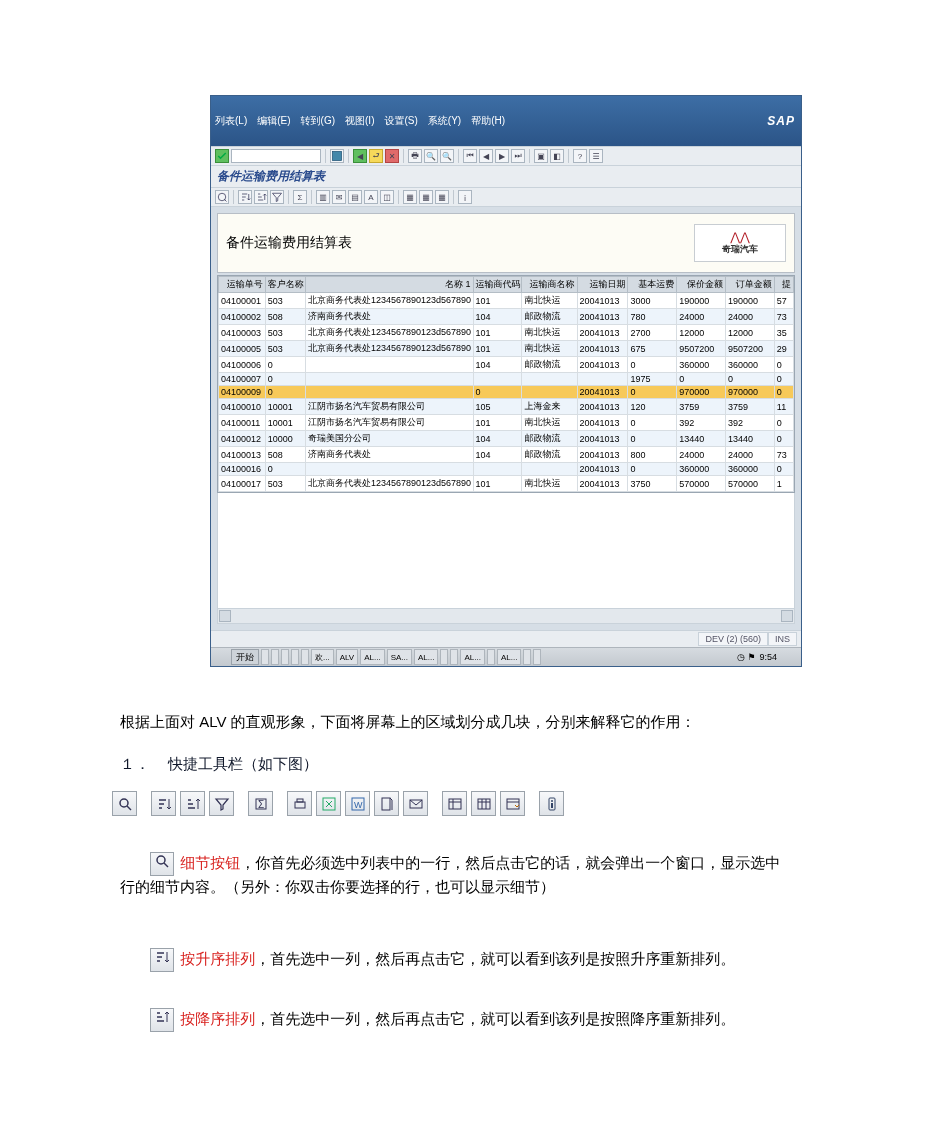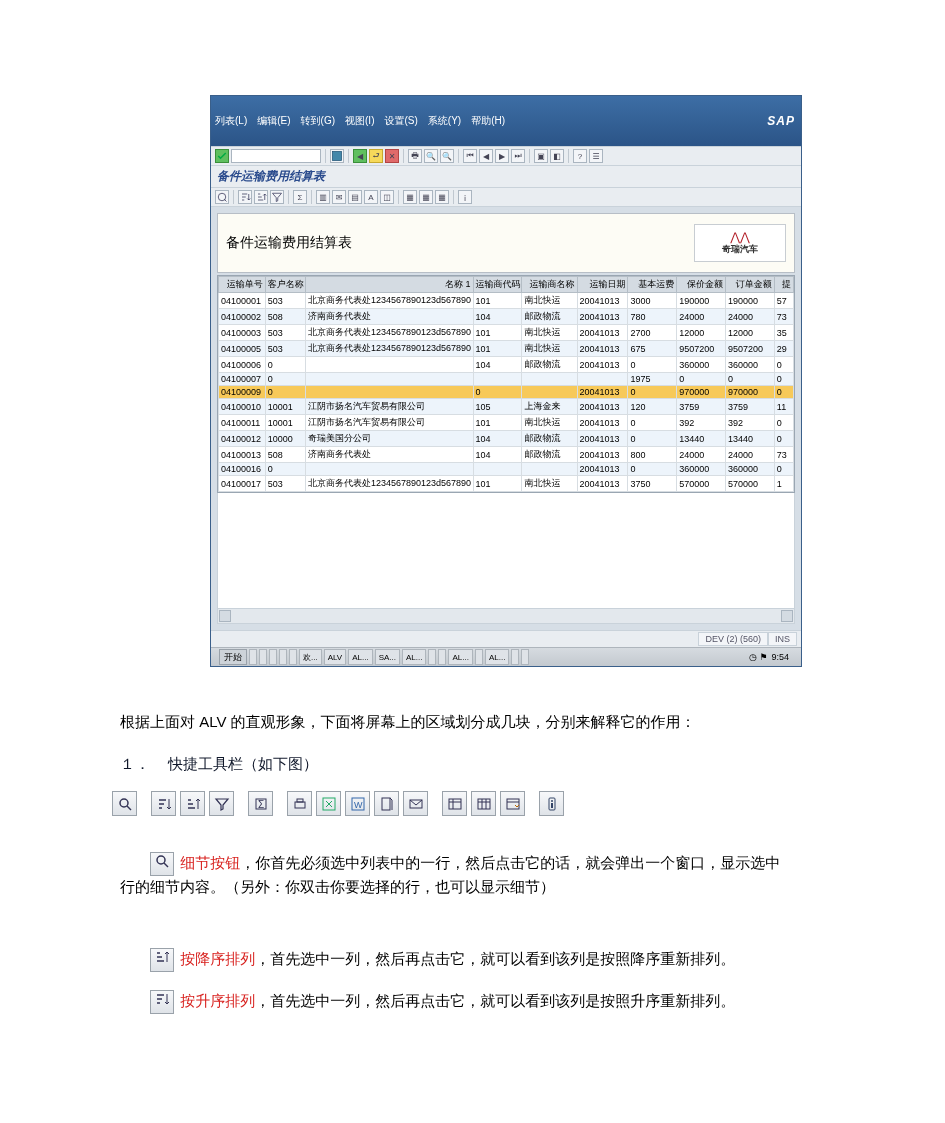--- a/index.html
+++ b/index.html
@@ -205,7 +205,7 @@
     border-top:1px solid #aeb5bc;
     font-size:9px;
     gap:2px;
-    padding:0 8px;
+    padding:0 20px;
   }
   .start-btn {
     background:#cdd3d9; border:1px solid #9aa2aa;

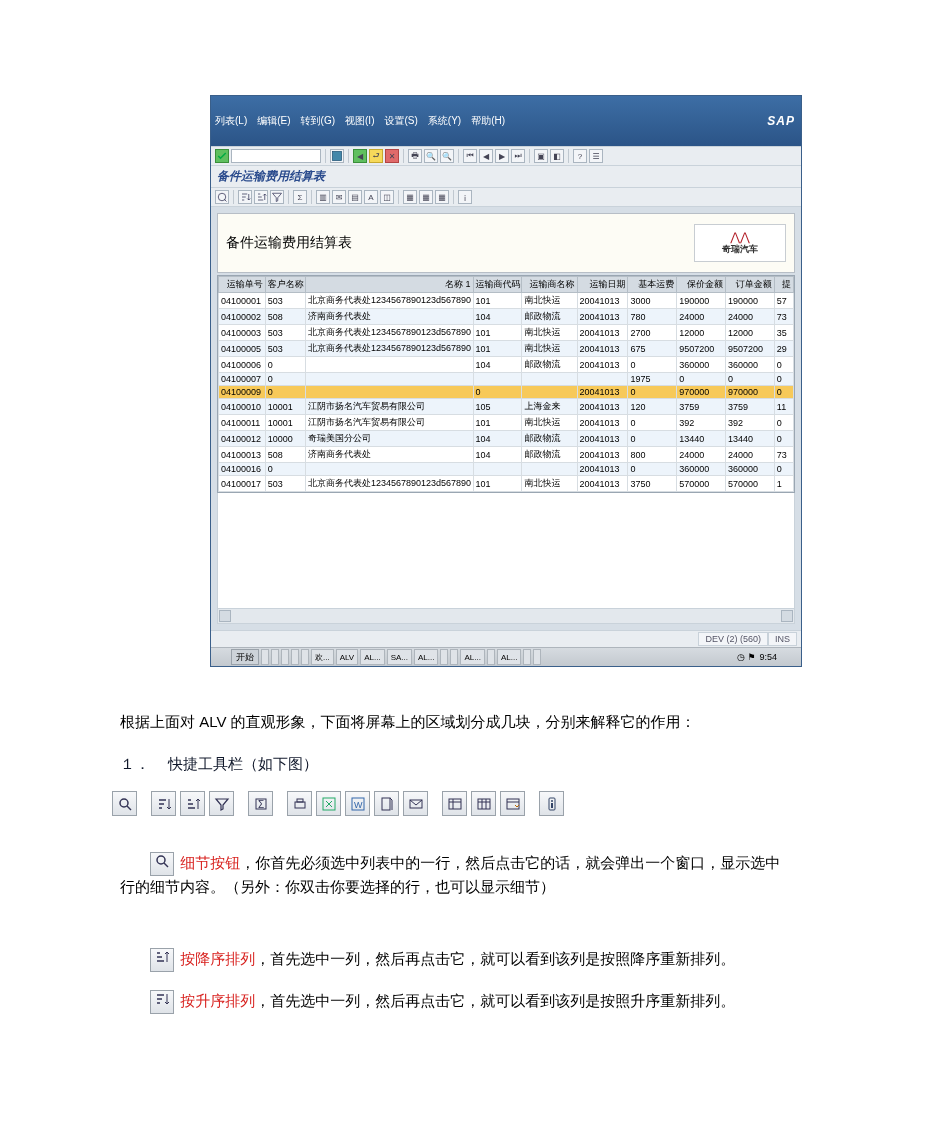--- a/index.html
+++ b/index.html
@@ -714,6 +714,15 @@
     </p>
     <p style="margin-top:-16px; margin-bottom:40px;font-family:Liberation Mono, monospace;">行的细节内容。（另外：你双击你要选择的行，也可以显示细节）</p>
 
+    <p class="explain-line">
+      <span class="inline-btn"><svg class="ic" viewBox="0 0 16 16">
+            <path d="M3 12h3M3 8h5M3 4h7" stroke="#335" stroke-width="1.3"></path>
+            <path d="M13 3v10" stroke="#335"></path>
+            <path d="M11 11l2 2 2-2" stroke="#335" fill="none"></path>
+          </svg></span>
+      <span class="kw-red">按升序排列</span><span>，首先选中一列，然后再点击它，就可以看到该列是按照升序重新排列。</span>
+    </p>
+
     <p class="explain-line" style="margin-top:30px">
       <span class="inline-btn"><svg class="ic" viewBox="0 0 16 16">
             <path d="M3 4h3M3 8h5M3 12h7" stroke="#335" stroke-width="1.3"></path>
@@ -723,15 +732,6 @@
       <span class="kw-red">按降序排列</span><span>，首先选中一列，然后再点击它，就可以看到该列是按照降序重新排列。</span>
     </p>
 
-    <p class="explain-line">
-      <span class="inline-btn"><svg class="ic" viewBox="0 0 16 16">
-            <path d="M3 12h3M3 8h5M3 4h7" stroke="#335" stroke-width="1.3"></path>
-            <path d="M13 3v10" stroke="#335"></path>
-            <path d="M11 11l2 2 2-2" stroke="#335" fill="none"></path>
-          </svg></span>
-      <span class="kw-red">按升序排列</span><span>，首先选中一列，然后再点击它，就可以看到该列是按照升序重新排列。</span>
-    </p>
-
   </div>
 </div>
 

